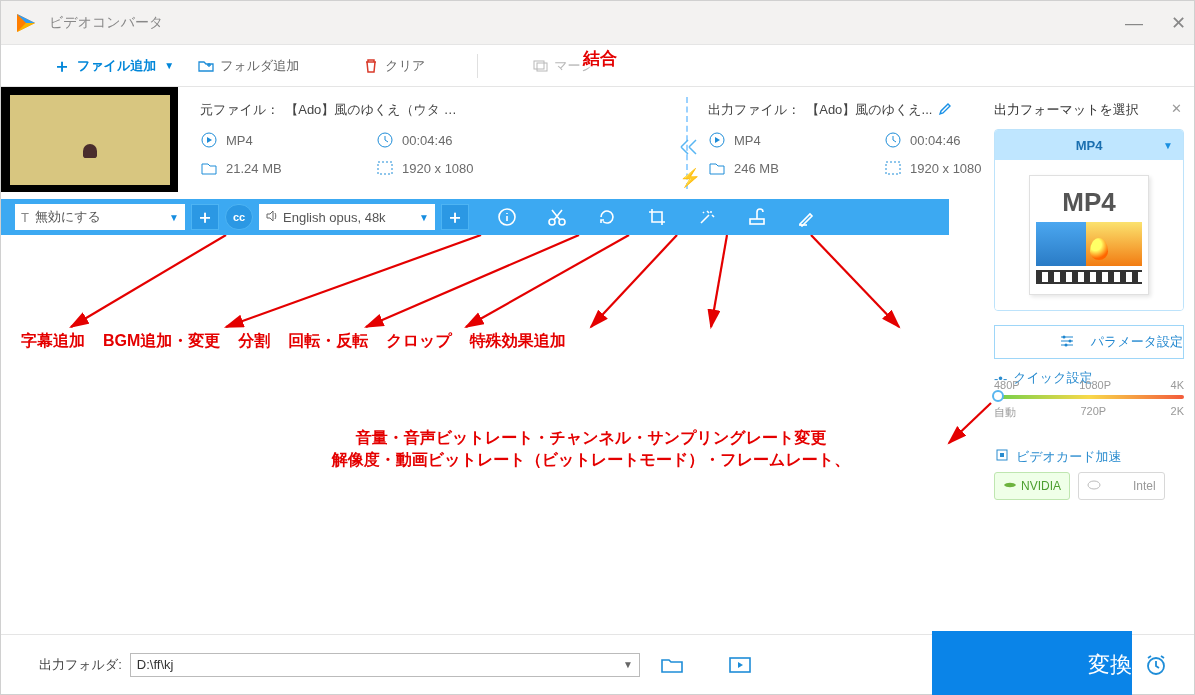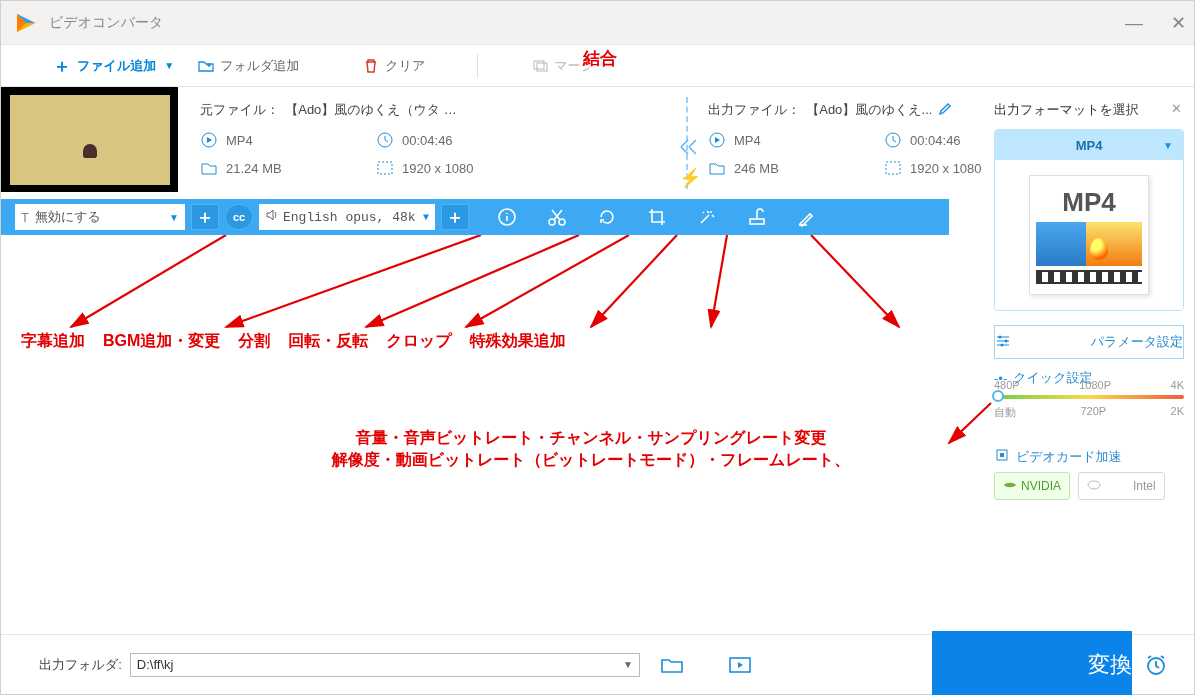--- a/index.html
+++ b/index.html
@@ -54,7 +54,7 @@
   .dd.t { width: 170px; }
   .sqbtn { width: 28px; height: 26px; background: #2b98e4; display: flex; align-items: center; justify-content: center; color: #fff; border: 1px solid #4db4f3; cursor: pointer; }
   .sqbtn.plus { font-size: 18px; font-weight: bold; }
-  .dd.audio { width: 176px; font-family: Liberation Mono, monospace; }
+  .dd.audio { width: 176px; }
   .act-icons { display: flex; align-items: center; gap: 30px; margin-left: 22px; }
   .act-icons .ai { width: 20px; height: 20px; color: #fff; cursor: pointer; }
 

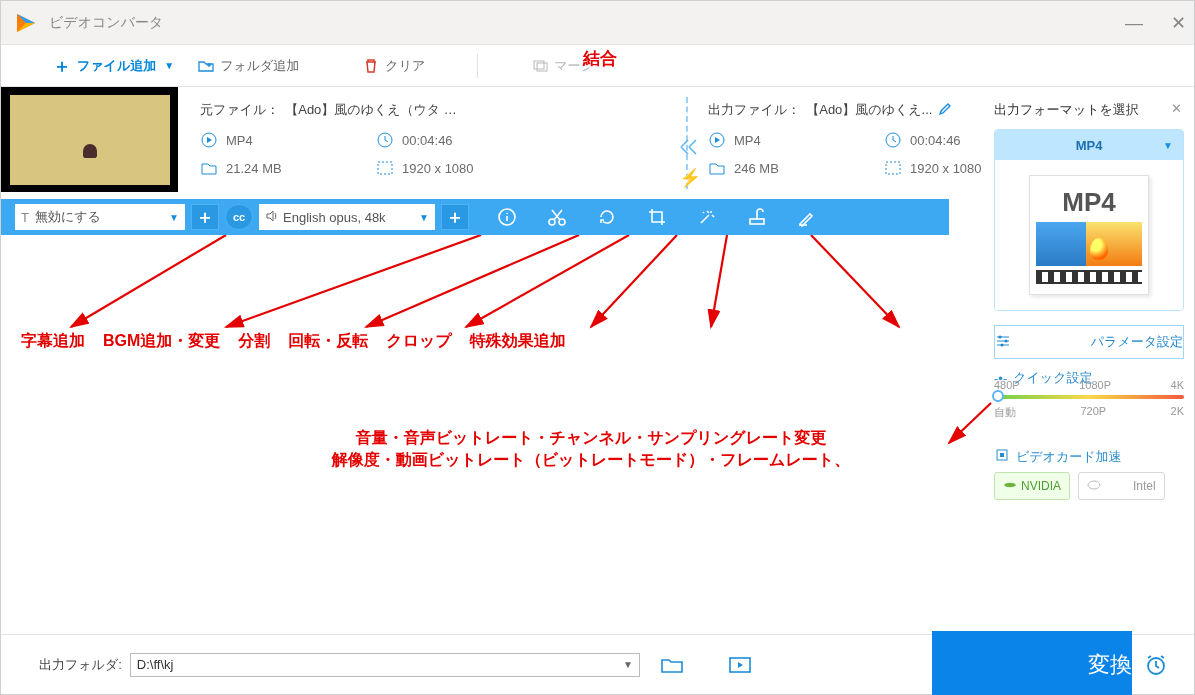--- a/index.html
+++ b/index.html
@@ -81,7 +81,7 @@
   .mp4card .pics .p2::after { content:''; position:absolute; left:4px; bottom:6px; width:18px; height:22px; background:radial-gradient(circle at 30% 30%, #ff6 30%, #f60 70%); border-radius: 50% 50% 50% 50% / 60% 60% 40% 40%; }
   .mp4card .film { width: 106px; height: 14px; background: repeating-linear-gradient(90deg,#333 0 6px,#fff 6px 12px); border-top:2px solid #333; border-bottom:2px solid #333; }
 
-  .parambtn { border: 1px solid #9ed6f8; height: 34px; display: flex; align-items: center; justify-content: space-between; gap: 8px; color: #1f86cf; cursor: pointer; margin-bottom: 10px; }
+  .parambtn { border: 1px solid #9ed6f8; height: 34px; display: flex; align-items: center; justify-content: flex-end; gap: 8px; color: #1f86cf; cursor: pointer; margin-bottom: 10px; }
   .qtitle { color: #2a8ccf; margin: 8px 0 8px; display: flex; align-items: center; gap: 6px; }
   .resline { position: relative; height: 40px; margin-bottom: 8px; }
   .resline .grad { height: 4px; background: linear-gradient(90deg,#6fcf4a 0%, #f8d94a 50%, #f35b3b 100%); border-radius: 2px; }

